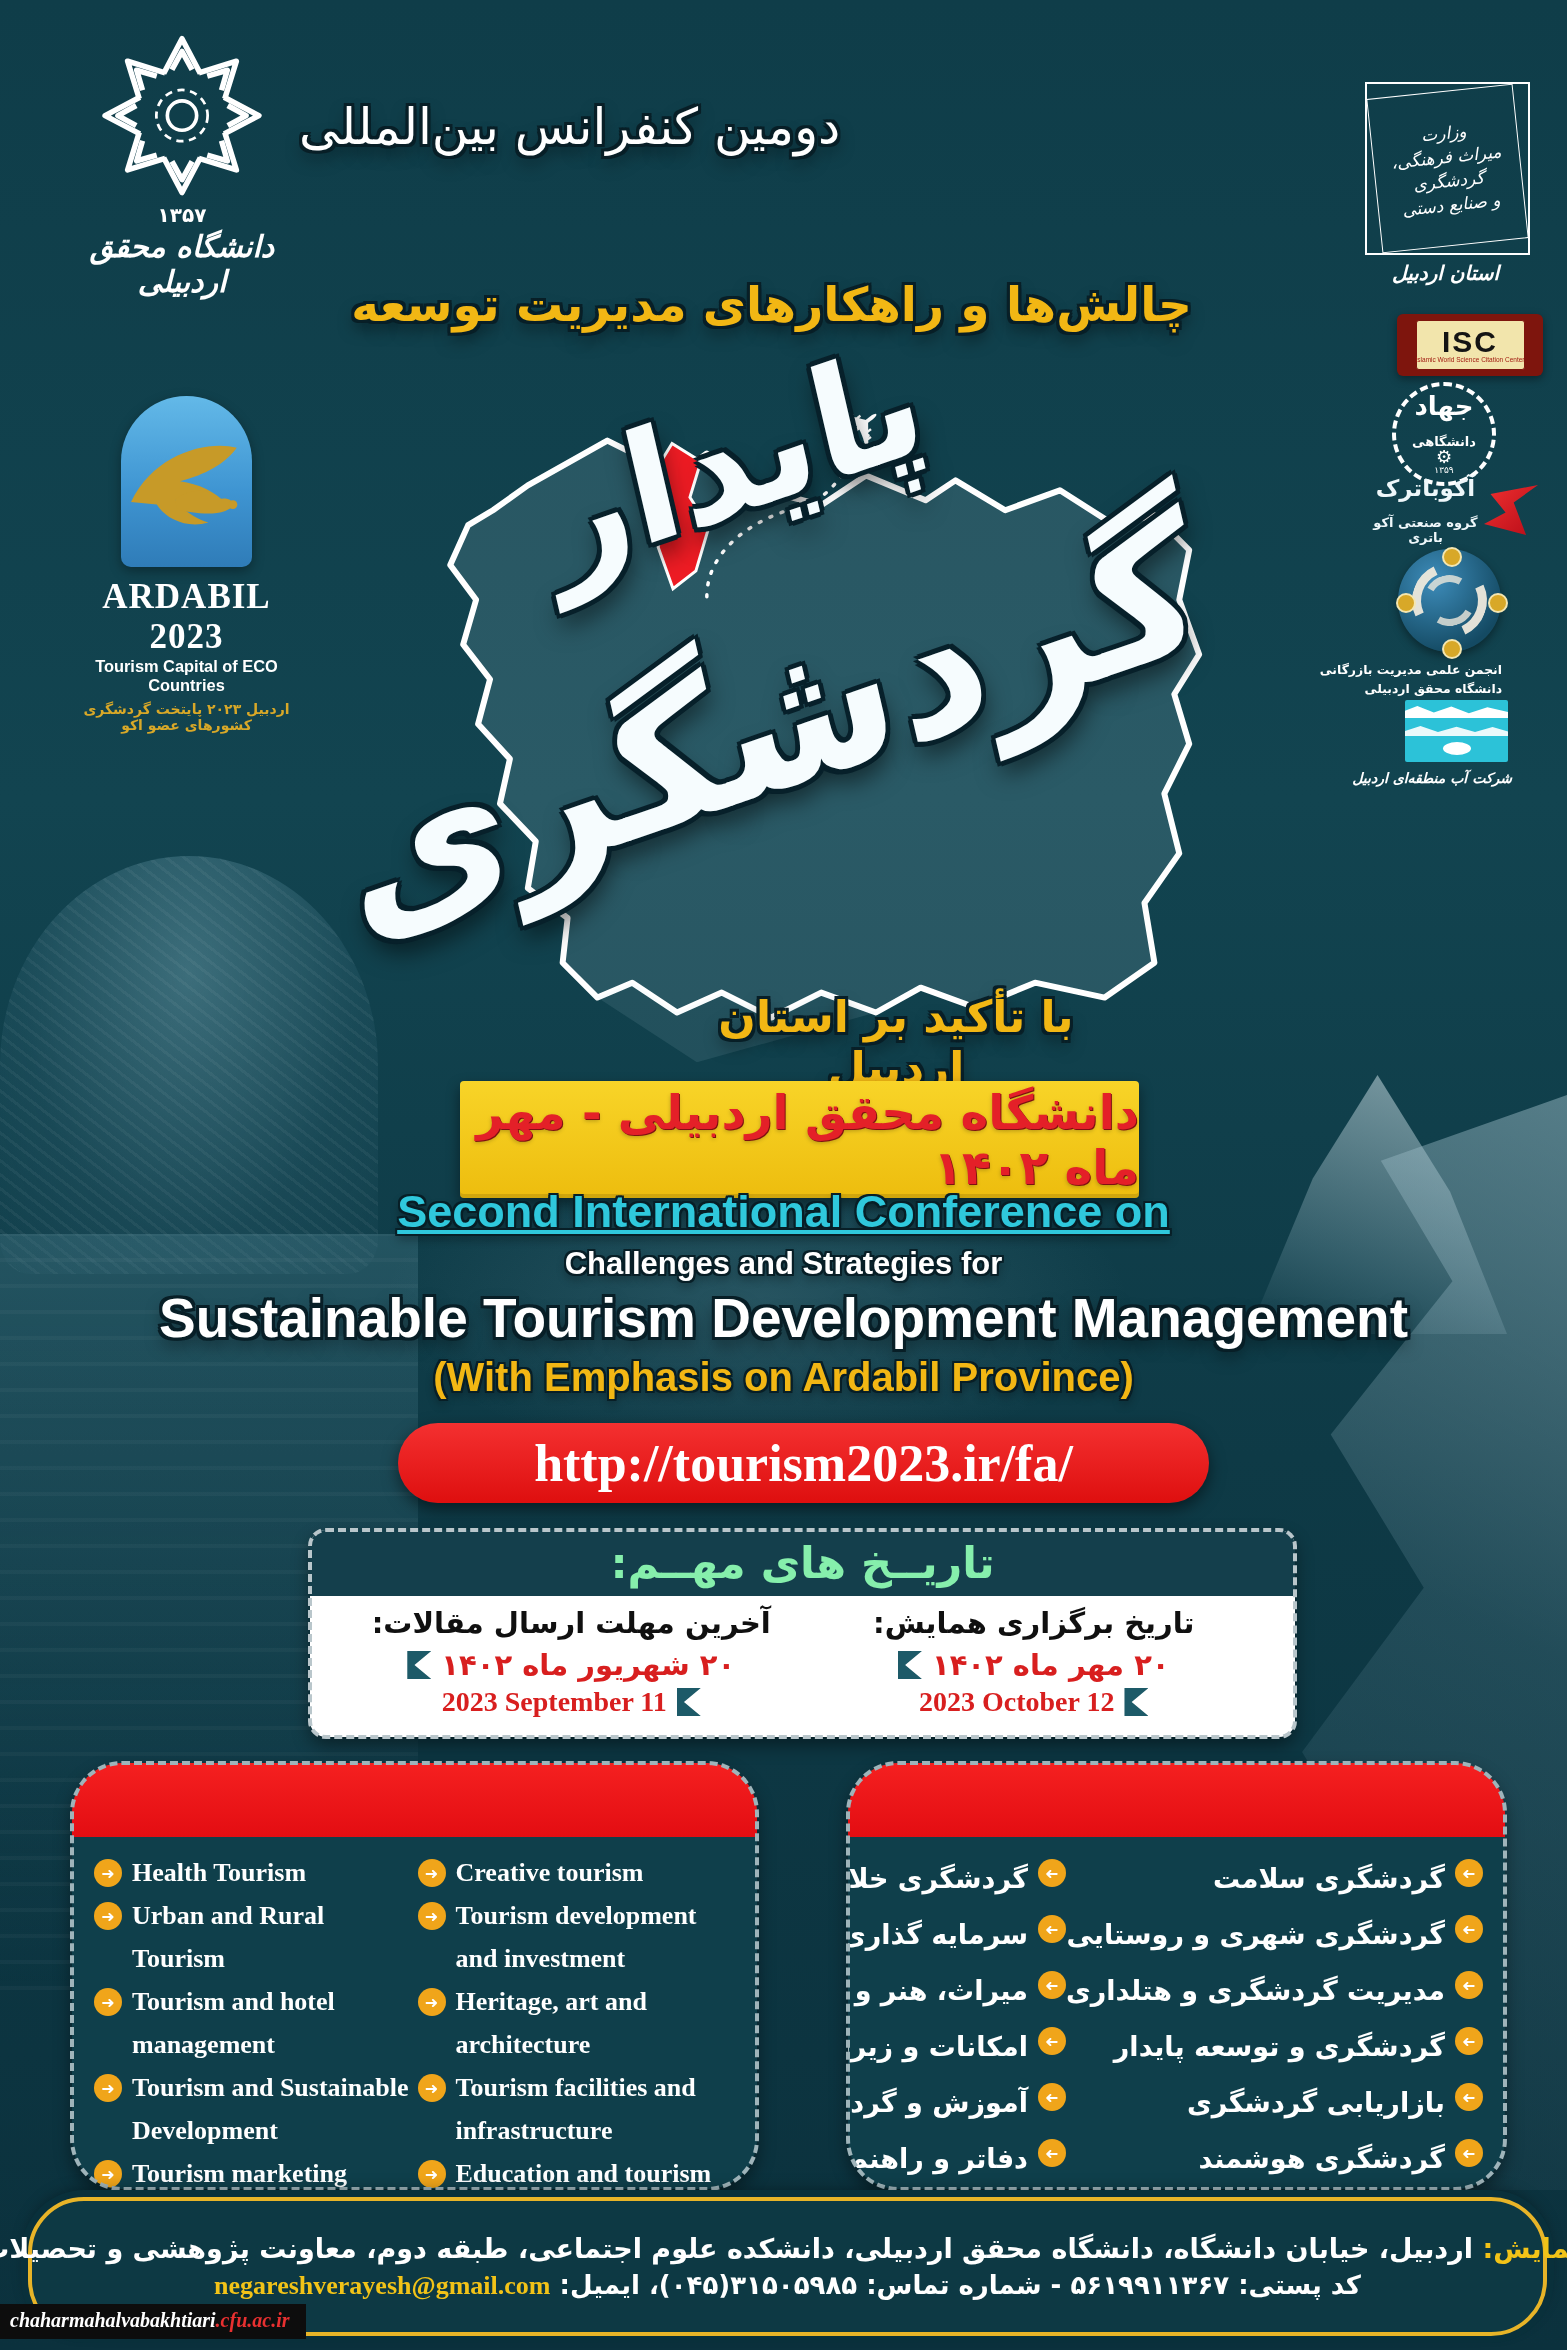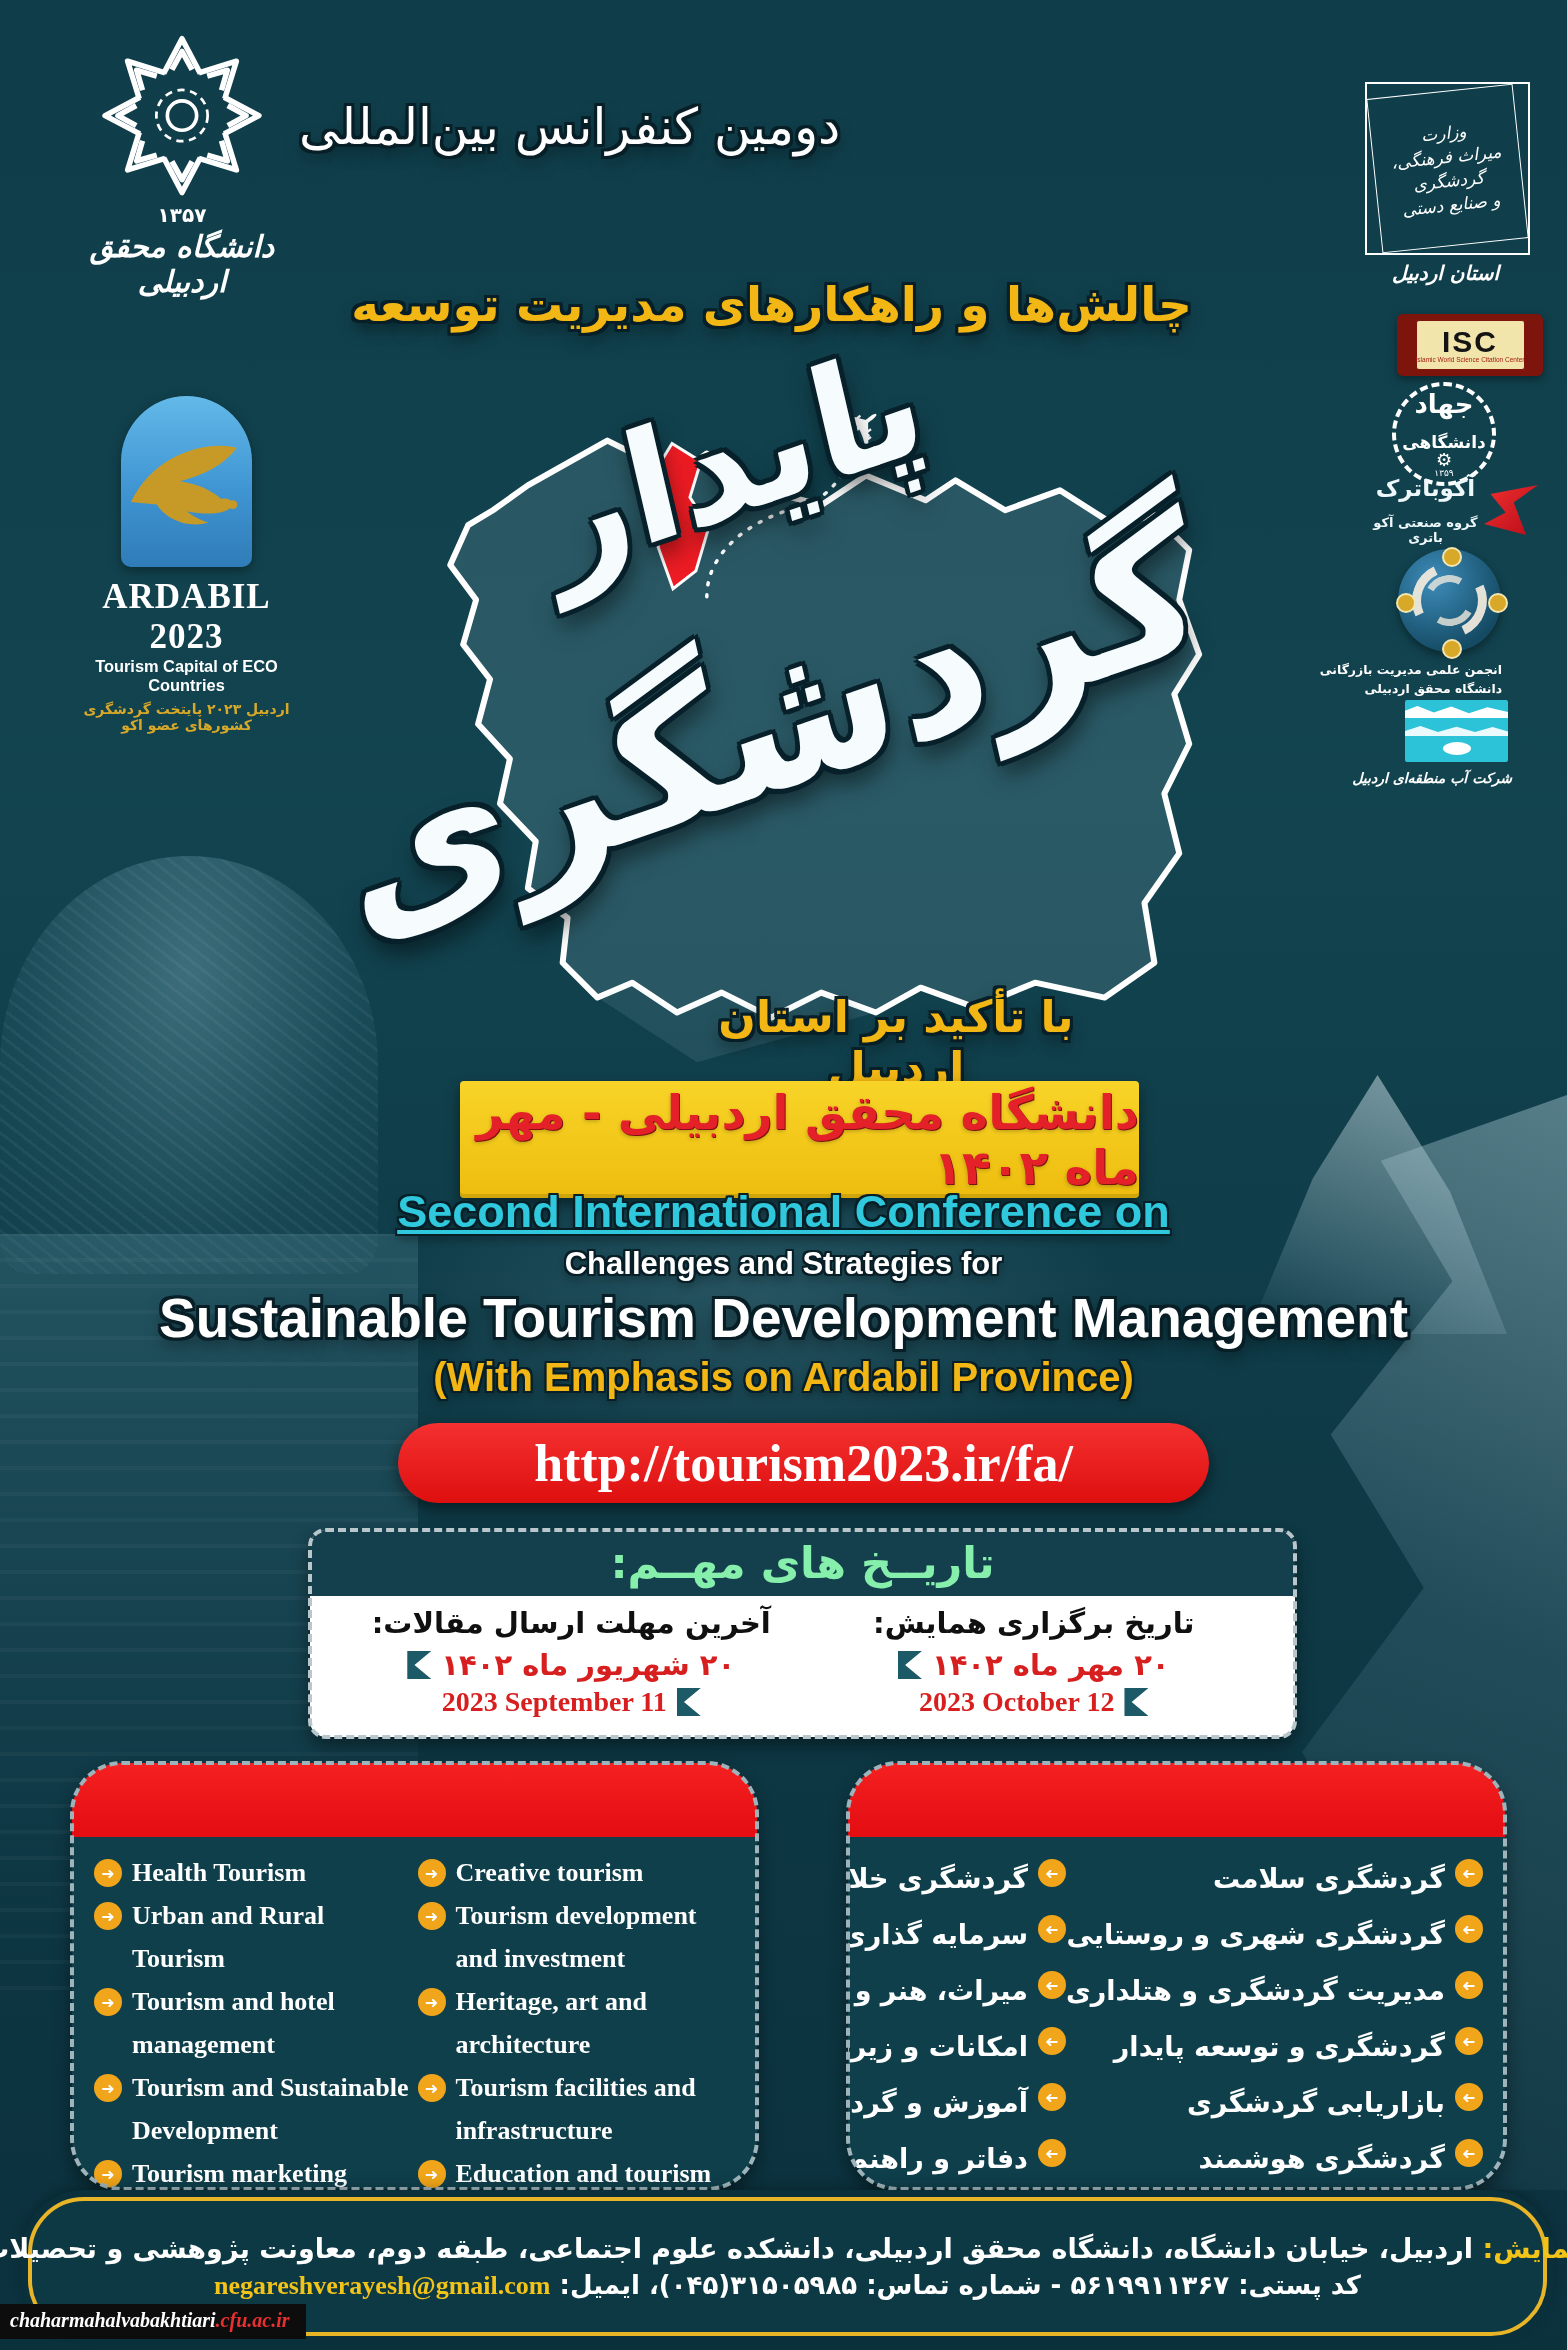--- a/index.html
+++ b/index.html
@@ -70,7 +70,7 @@
   .jahad{position:absolute;left:1392px;top:382px;width:96px;height:96px;border-radius:50%;
     border:4px dashed #fff;color:#fff;display:flex;flex-direction:column;align-items:center;justify-content:center;}
   .jahad .l1{font-size:26px;font-weight:900;line-height:26px;}
-  .jahad .l2{font-size:17px;font-weight:700;margin-top:15px;}
+  .jahad .l2{font-size:13px;font-weight:700;margin-top:15px;}
   .jahad .gear{font-size:18px;line-height:16px;}
   .jahad .yr{font-size:9px;}
   .aku{position:absolute;left:1367px;top:476px;width:177px;height:68px;display:flex;align-items:center;z-index:3;}

